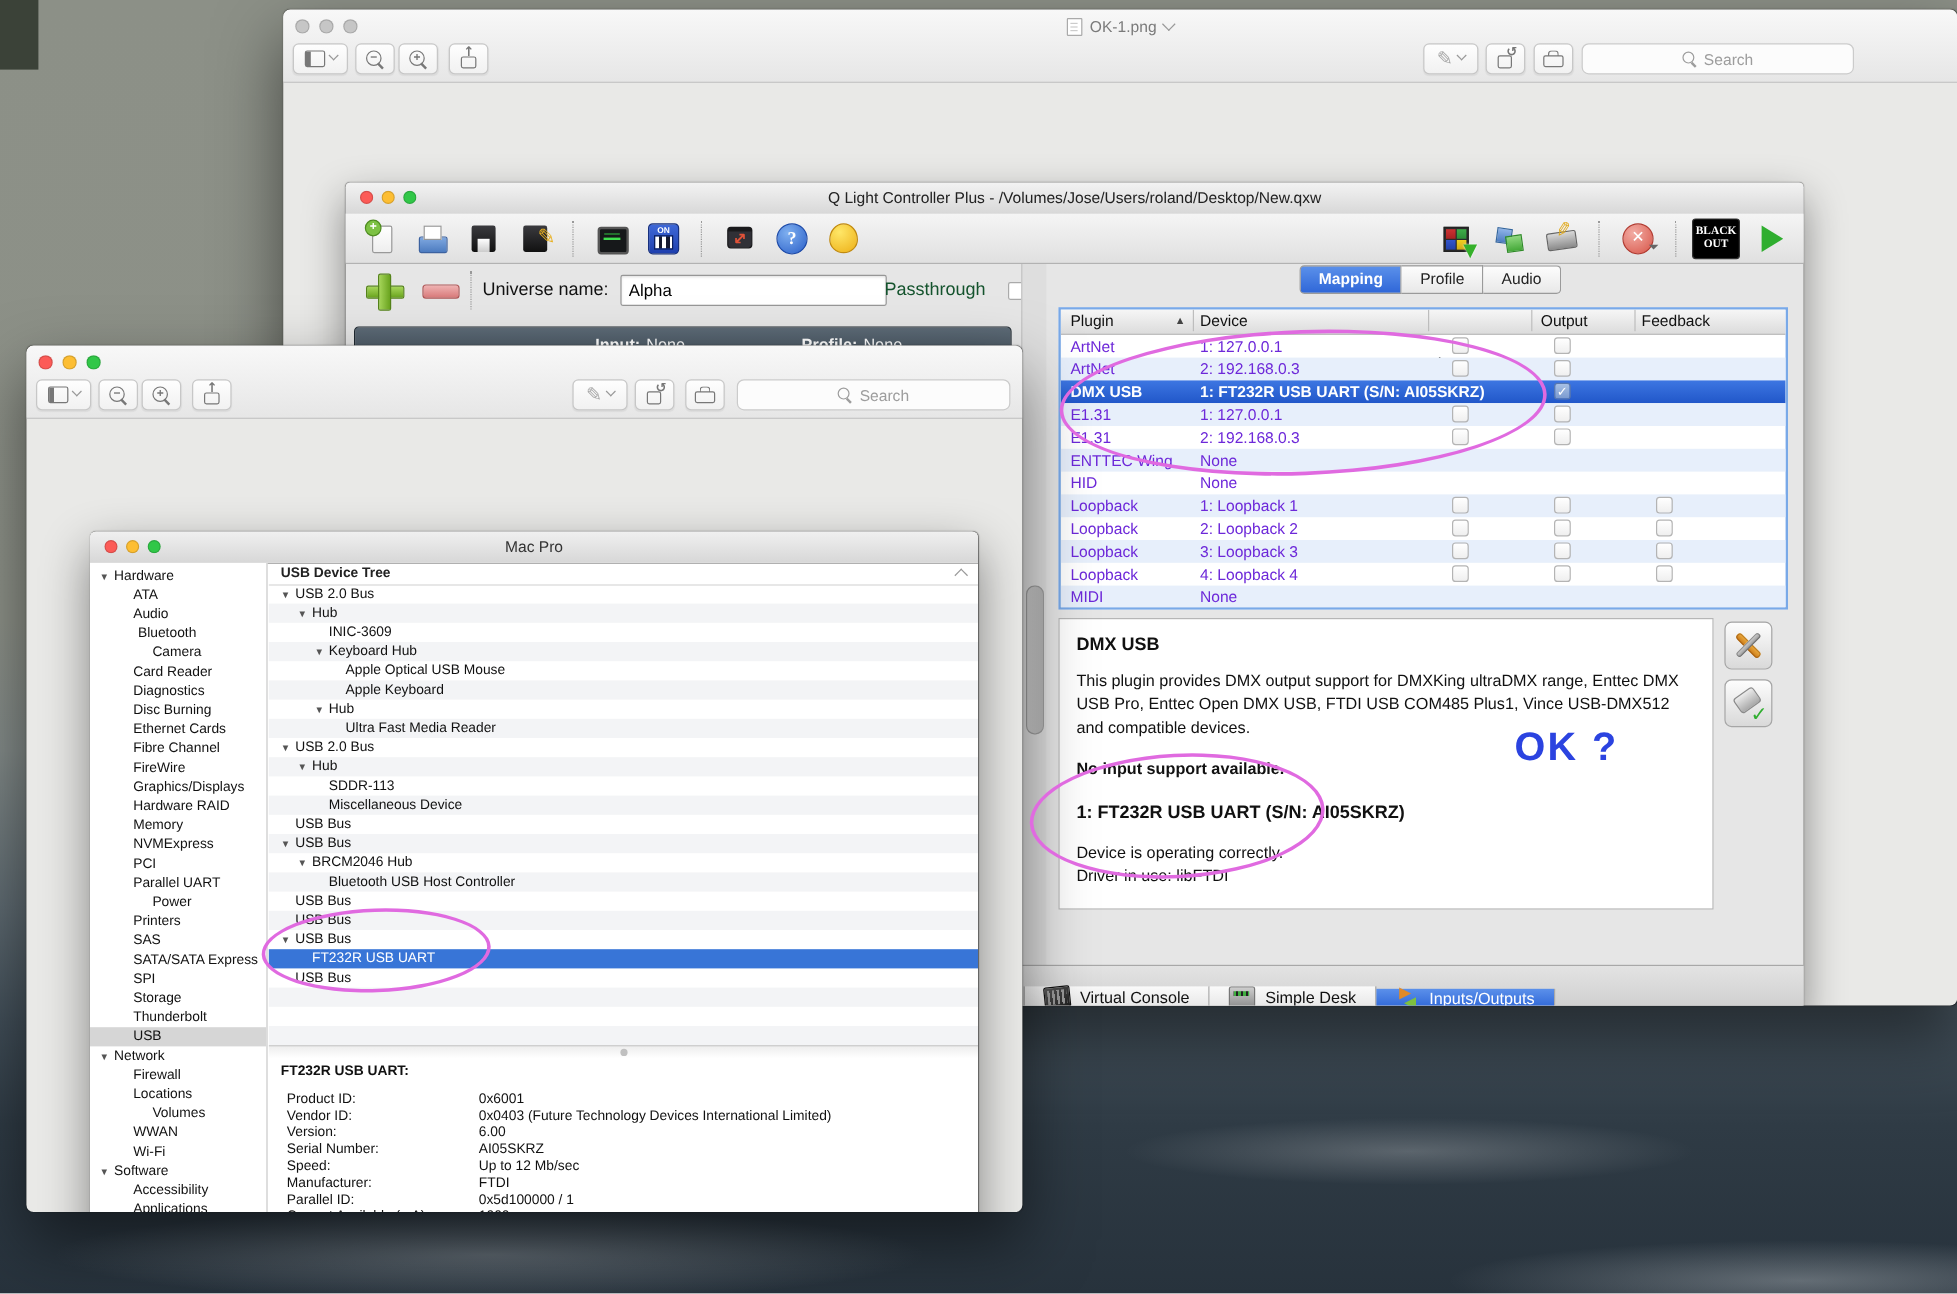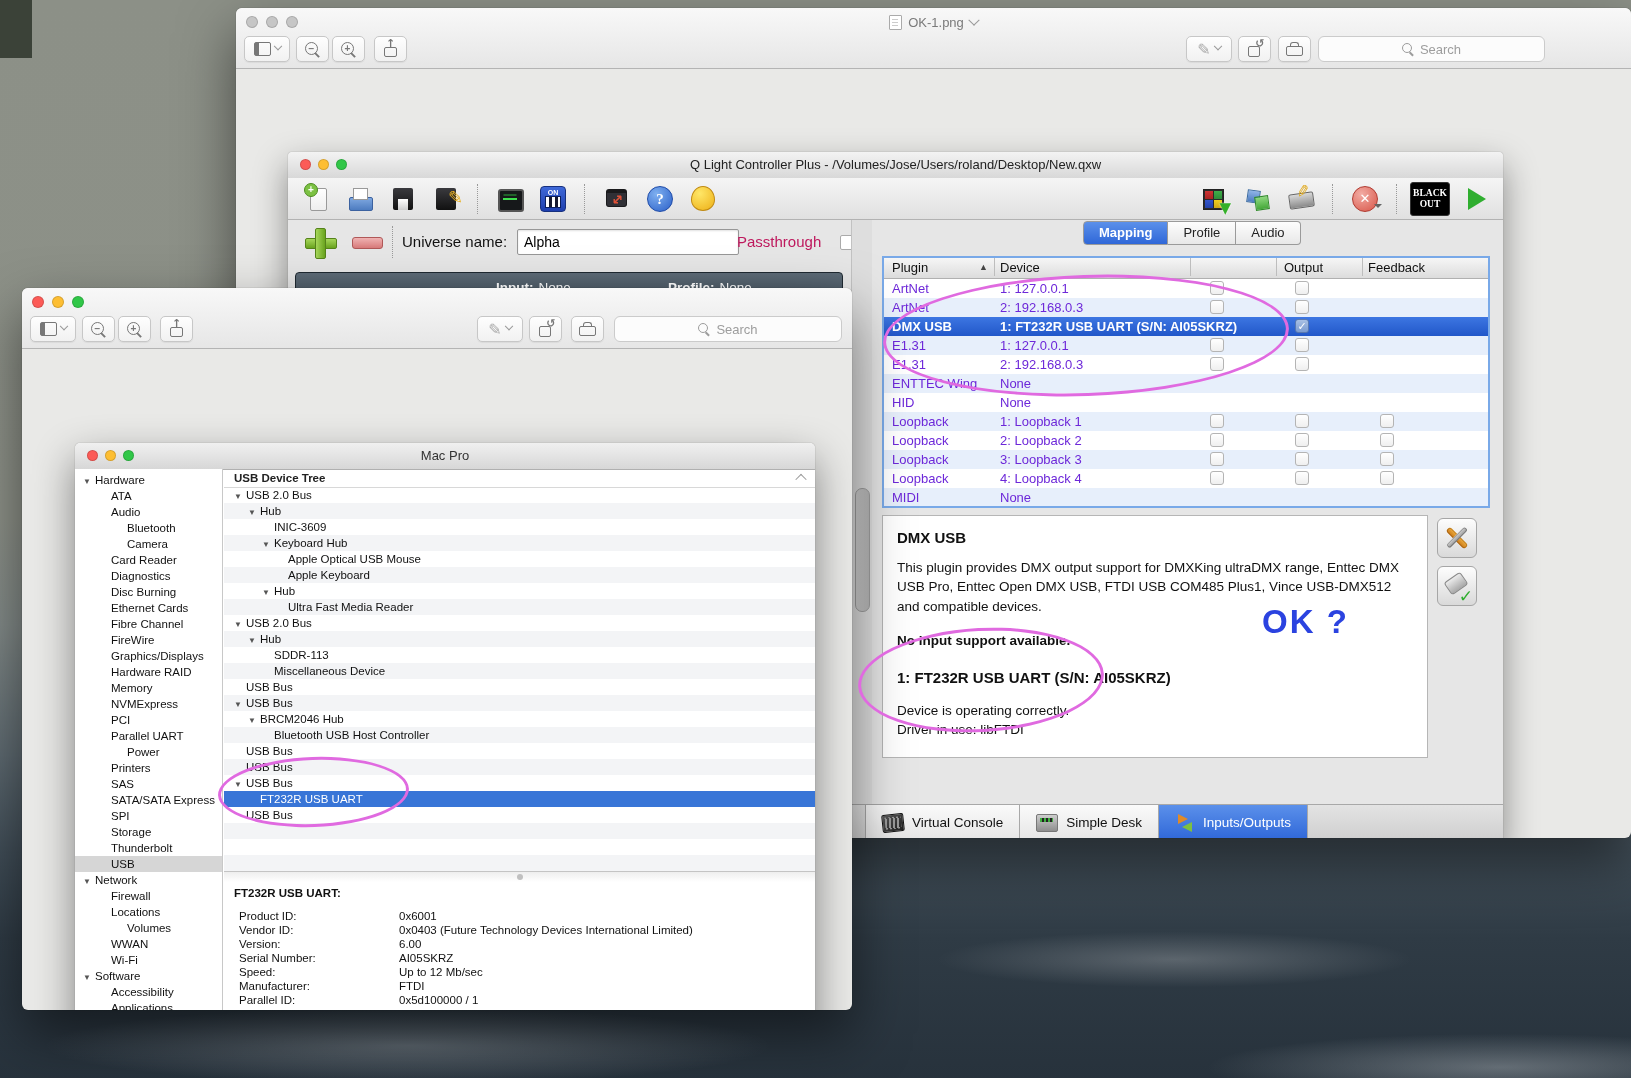--- a/index.html
+++ b/index.html
@@ -118,7 +118,7 @@
   .u-namelab{position:absolute;left:114px;top:0;height:44px;line-height:44px;font-size:15px;color:#111;}
   #universe-name-input{position:absolute;left:229px;top:9px;width:208px;height:24px;border:1px solid #979797;border-radius:2px;
     background:#fff;font:14px "Liberation Sans",sans-serif;padding:0 6px;box-shadow:inset 0 1px 2px rgba(0,0,0,.12);}
-  .u-pt{position:absolute;left:449px;top:0;height:44px;line-height:44px;font-size:15px;color:#be185d;}
+  .u-pt{position:absolute;left:449px;top:0;height:44px;line-height:44px;font-size:15px;color:#14532d;}
   .pt-cb{position:absolute;left:552px;top:15px;width:13px;height:13px;background:#fff;border:1px solid #aaa;border-radius:2px;}
   #universe-list{position:absolute;left:0;top:112px;width:562px;bottom:0;}
   .u-row{position:absolute;left:7px;width:548px;height:54px;border-radius:4px;border:1px solid #9a9a9a;

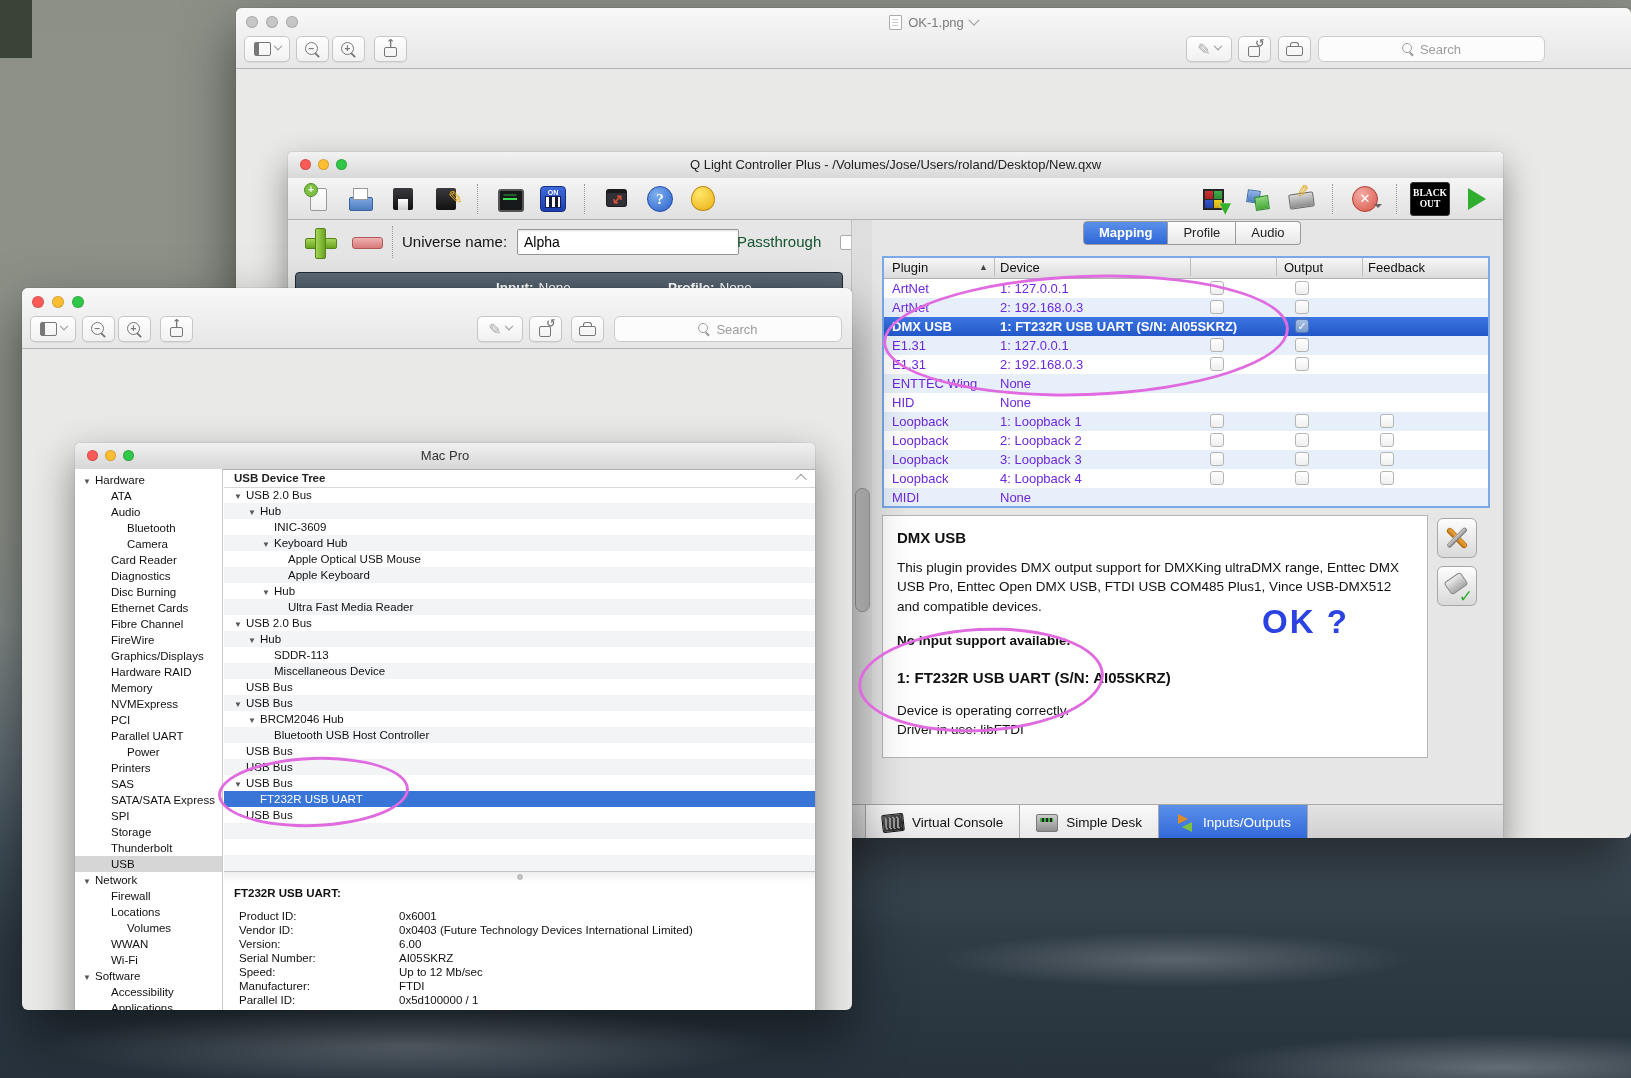--- a/index.html
+++ b/index.html
@@ -564,7 +564,7 @@
               <div class="si-item" style="padding-left: 8px;"><span class="tri">▼</span><span class="si-lab">Hardware</span></div>
               <div class="si-item" style="padding-left: 36px;"><span class="si-lab">ATA</span></div>
               <div class="si-item" style="padding-left: 36px;"><span class="si-lab">Audio</span></div>
-              <div class="si-item" style="padding-left: 52px;"><span class="si-lab">Bluetooth</span></div>
+              <div class="si-item" style="padding-left: 40px;"><span class="si-lab">Bluetooth</span></div>
               <div class="si-item" style="padding-left: 52px;"><span class="si-lab">Camera</span></div>
               <div class="si-item" style="padding-left: 36px;"><span class="si-lab">Card Reader</span></div>
               <div class="si-item" style="padding-left: 36px;"><span class="si-lab">Diagnostics</span></div>

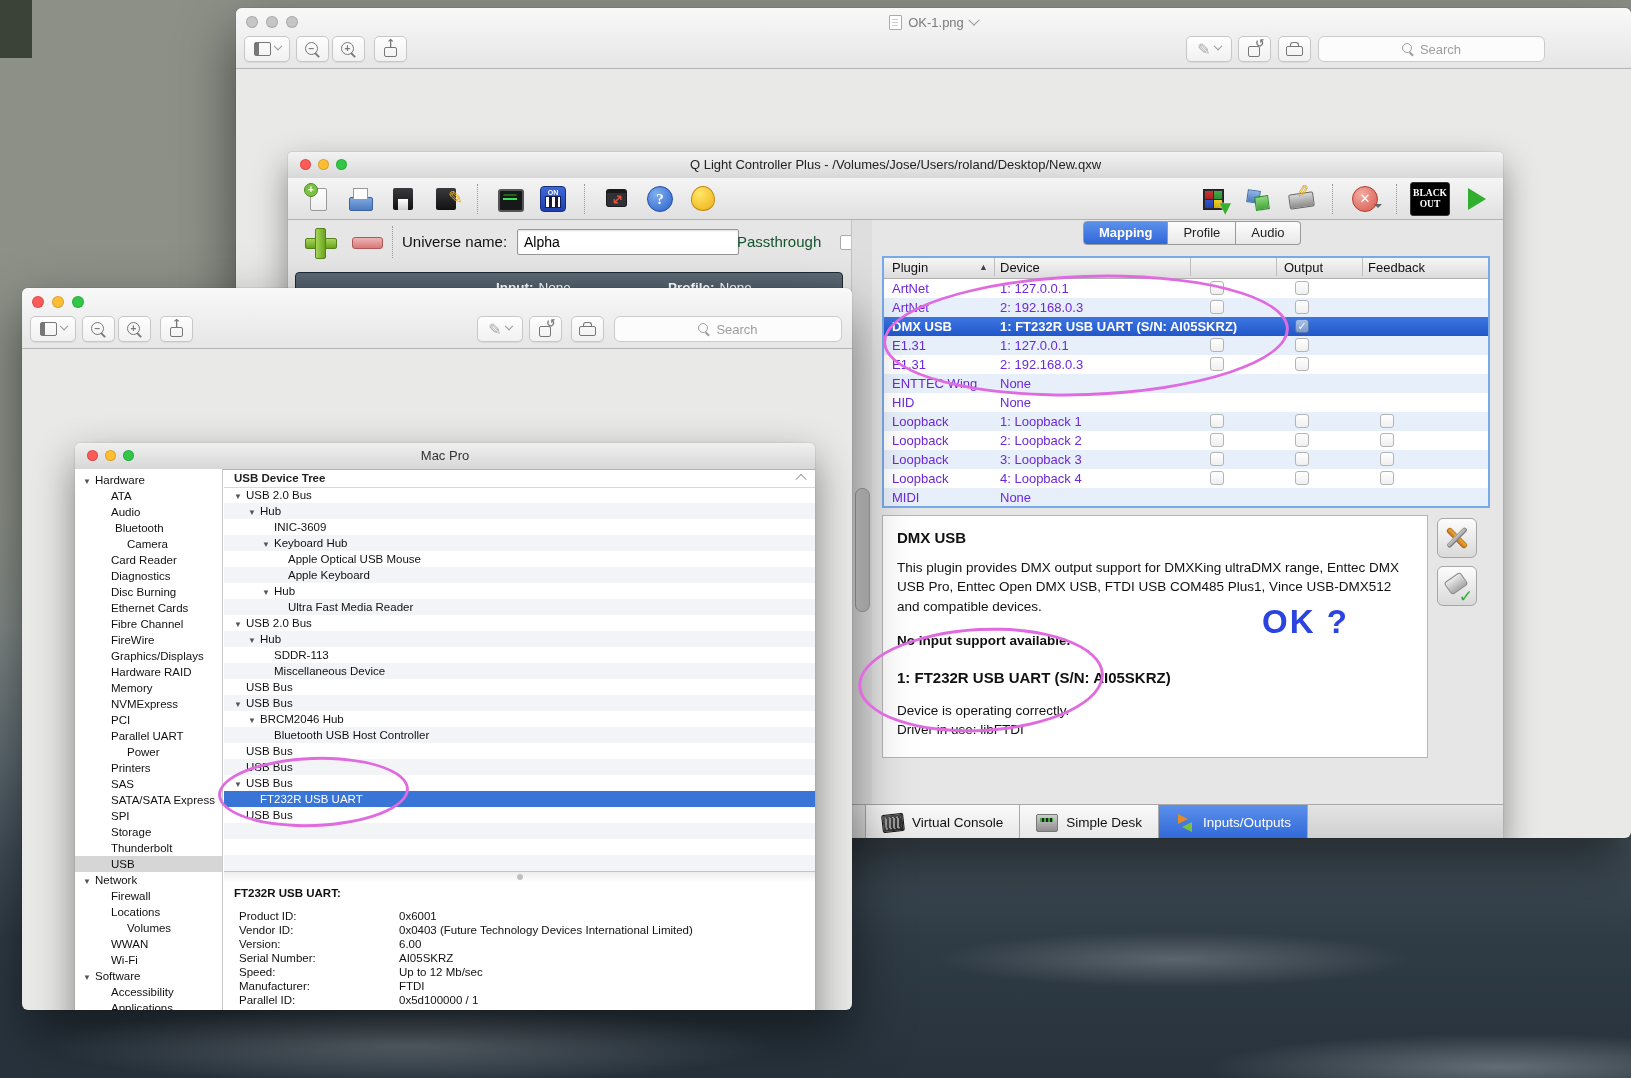--- a/index.html
+++ b/index.html
@@ -192,8 +192,8 @@
   #ellipse-dmx{left:595px;top:123px;width:400px;height:115px;transform:rotate(-2deg);}
   #ellipse-status{left:570px;top:476px;width:240px;height:98px;transform:rotate(-3deg);}
 
-  #qlc-bottom{position:absolute;left:12px;right:0;top:652px;height:36px;background:linear-gradient(#e3e3e3,#cfcfcf);
-    border-top:1px solid #a8a8a8;display:flex;padding-left:565px;box-sizing:border-box;}
+  #qlc-bottom{position:absolute;left:0;right:0;top:652px;height:36px;background:linear-gradient(#e3e3e3,#cfcfcf);
+    border-top:1px solid #a8a8a8;display:flex;padding-left:565px;box-sizing:border-box;align-items:flex-end;}
   .btab{display:flex;align-items:center;padding:0 16px;background:linear-gradient(#fafafa,#e6e6e6);
     border-right:1px solid #a8a8a8;font-size:13.5px;color:#111;}
   .btab:first-child{border-left:1px solid #a8a8a8;}

